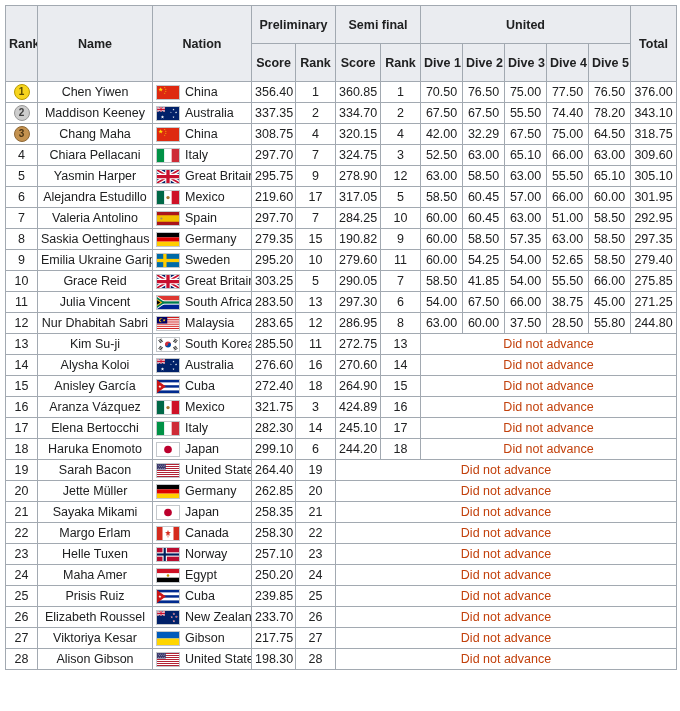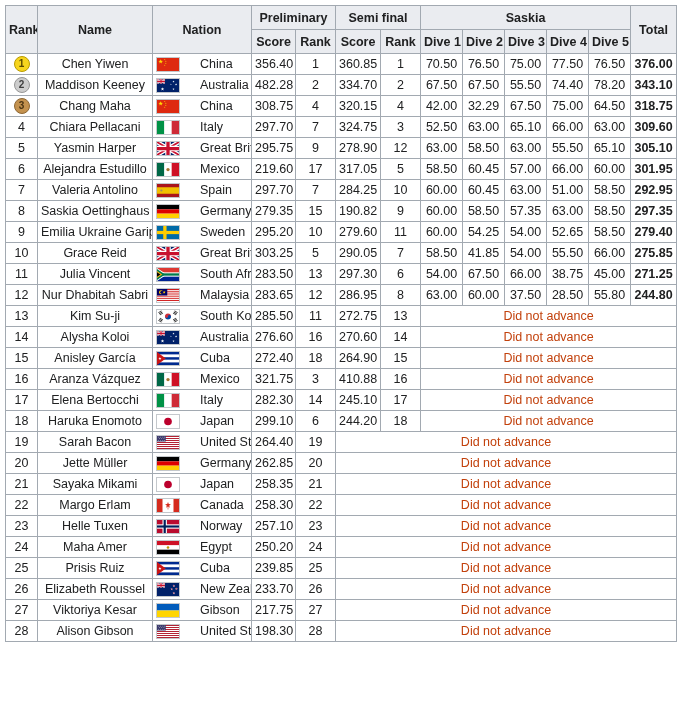--- a/index.html
+++ b/index.html
@@ -10,7 +10,7 @@
     border:1px solid #a2a9b1; padding:1px 3px; text-align:center;
     overflow:hidden; white-space:nowrap; height:21px; box-sizing:border-box;
   }
-  table.results th { background:#eaecf0; font-weight:bold; height:24px; }
+  table.results th { background:#eaecf0; font-weight:bold; height:38px; }
   td.name-cell { text-align:left; padding-left:6px; }
   td.nation-cell { text-align:left; padding-left:5px; }
   .nation-wrap { display:flex; align-items:center; gap:20px; }

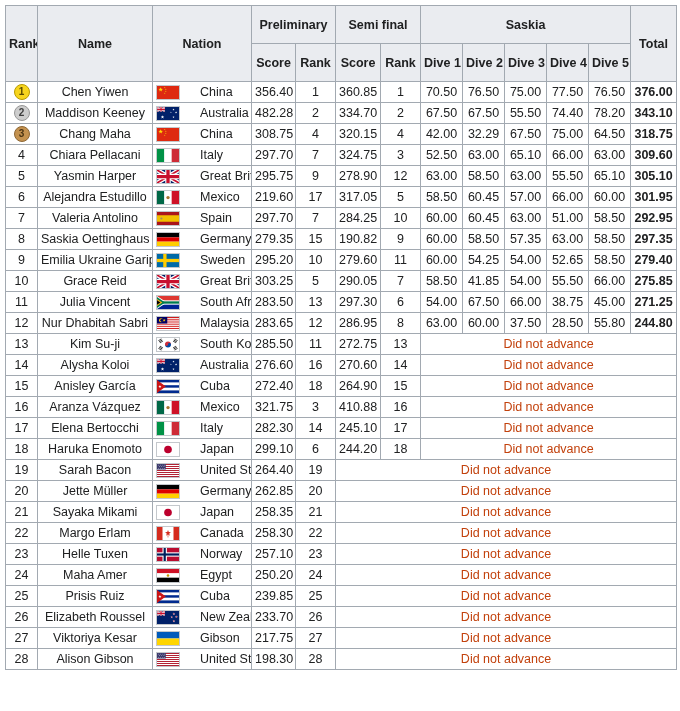--- a/index.html
+++ b/index.html
@@ -53,7 +53,7 @@
         <th rowspan="2">Nation</th>
         <th colspan="2">Preliminary</th>
         <th colspan="2">Semi final</th>
-        <th colspan="5">Saskia</th>
+        <th colspan="5">United</th>
         <th rowspan="2">Total</th>
       </tr>
       <tr>

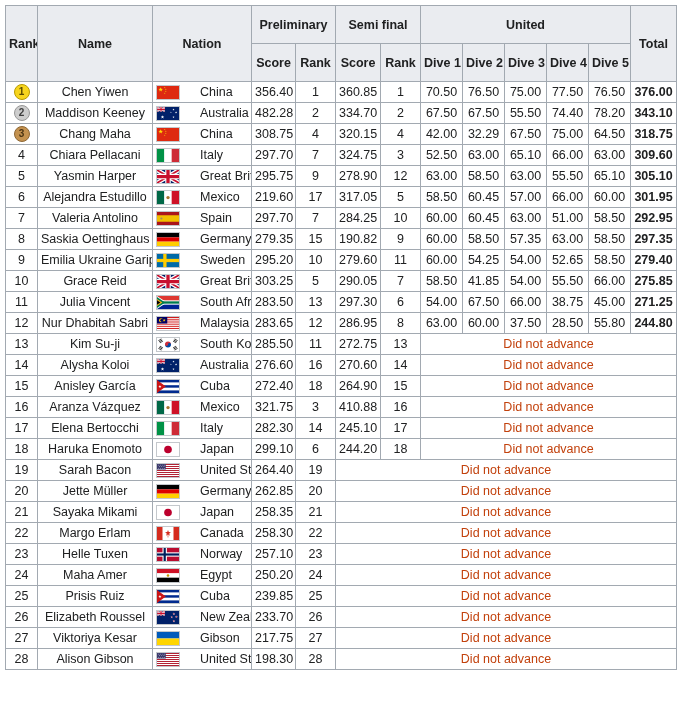--- a/index.html
+++ b/index.html
@@ -13,7 +13,7 @@
   table.results th { background:#eaecf0; font-weight:bold; height:38px; }
   td.name-cell { text-align:left; padding-left:6px; }
   td.nation-cell { text-align:left; padding-left:5px; }
-  .nation-wrap { display:flex; align-items:center; gap:20px; }
+  .nation-wrap { display:flex; align-items:center; gap:5px; }
   .flag { display:inline-block; width:22px; height:13px; line-height:0;
           border:1px solid #c4c8cc; box-sizing:content-box; flex:0 0 auto; }
   .flag svg { width:22px; height:13px; display:block; }

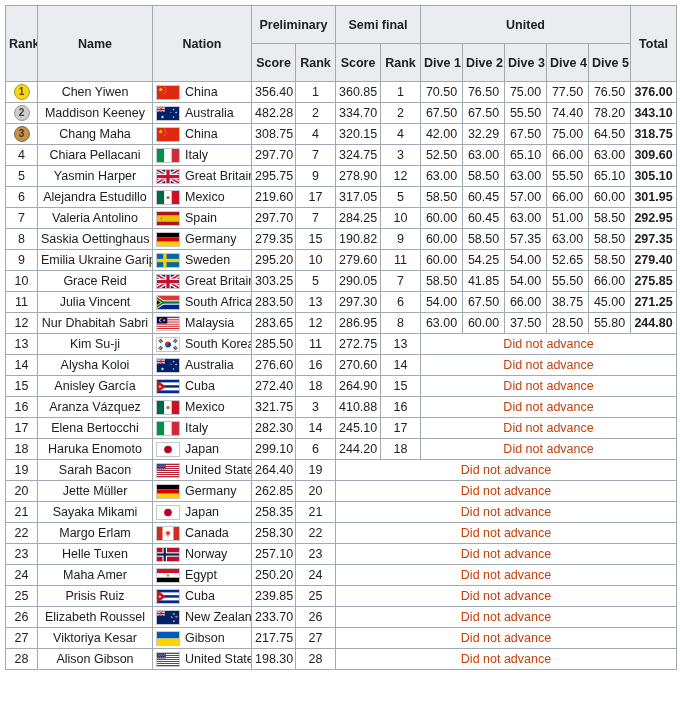--- a/index.html
+++ b/index.html
@@ -17,7 +17,7 @@
   .flag { display:inline-block; width:22px; height:13px; line-height:0;
           border:1px solid #c4c8cc; box-sizing:content-box; flex:0 0 auto; }
   .flag svg { width:22px; height:13px; display:block; }
-  td.total-cell { font-weight:bold; }
+  td.total-cell { font-weight:normal; }
   .medal { display:inline-block; width:14px; height:14px; line-height:14px;
            border-radius:50%; font-size:10px; font-weight:bold; text-align:center;
            vertical-align:middle; }

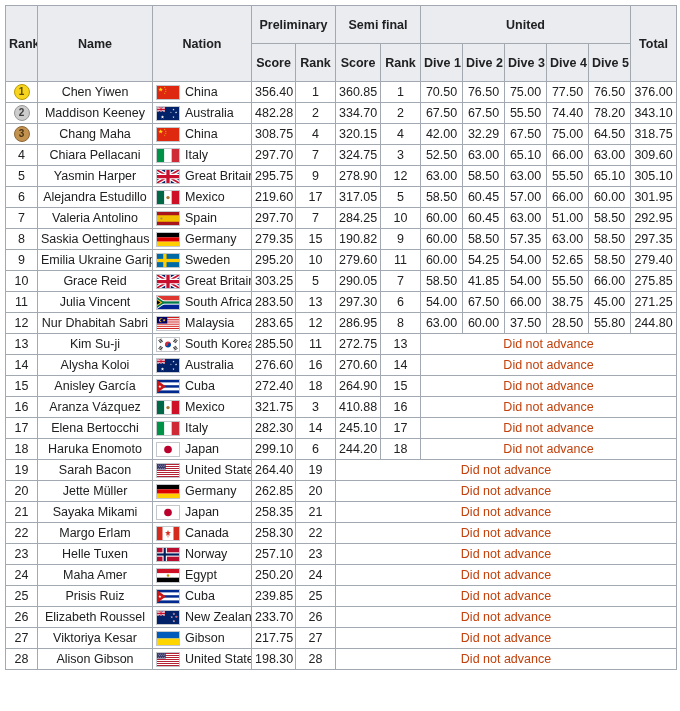--- a/index.html
+++ b/index.html
@@ -123,7 +123,7 @@
               <span>Australia</span>
             </span>
           </td>
-          <td>482.28</td>
+          <td>337.35</td>
           <td>2</td>
           <td>334.70</td>
           <td>2</td>

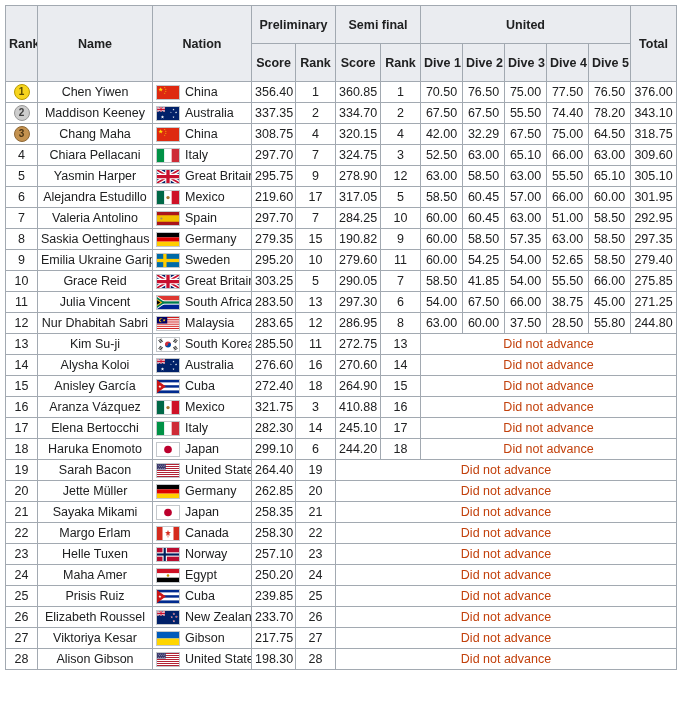--- a/index.html
+++ b/index.html
@@ -541,7 +541,7 @@
           </td>
           <td>321.75</td>
           <td>3</td>
-          <td>410.88</td>
+          <td>424.89</td>
           <td>16</td>
           <td colspan="6" class="dna-cell">Did not advance</td>
         </tr>

